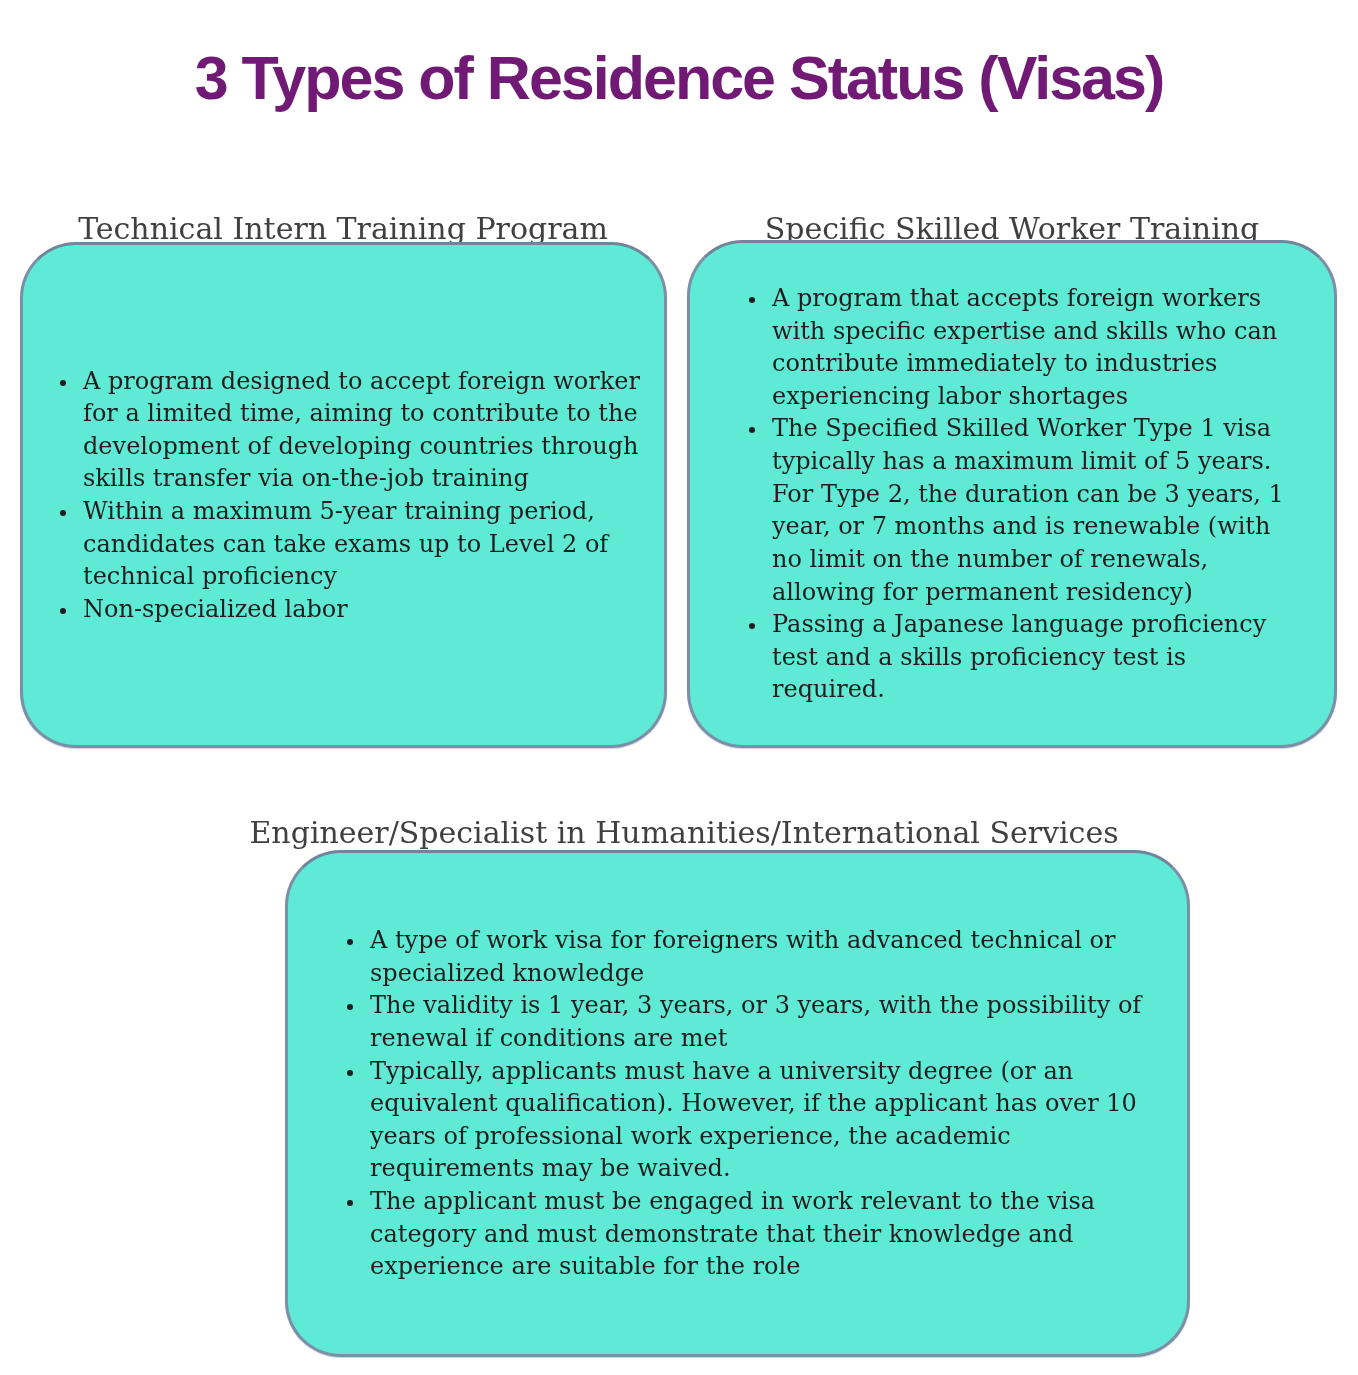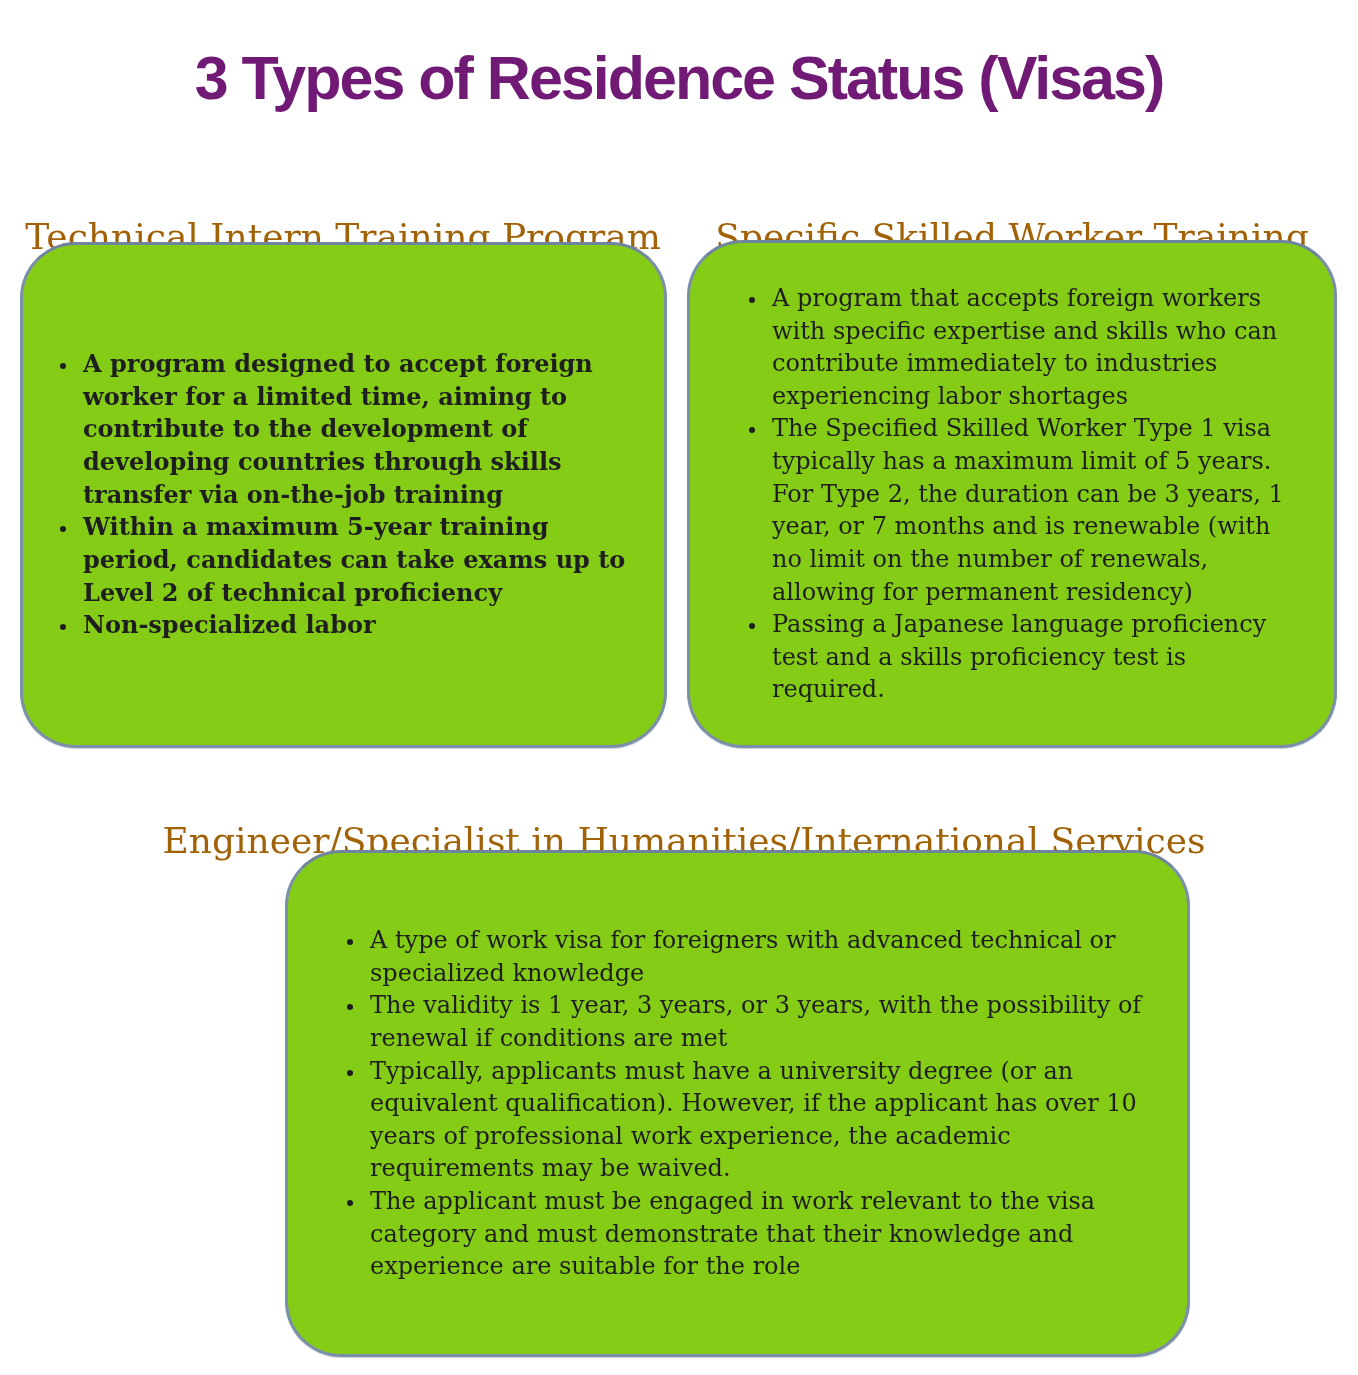--- a/index.html
+++ b/index.html
@@ -34,9 +34,9 @@
     position: absolute;
     transform: translateX(-50%);
     white-space: nowrap;
-    font-size: 36px;
+    font-size: 30px;
     font-weight: 400;
-    color: #a16207;
+    color: #404040;
   }
   #heading-technical { left: 343px;  top: 186px; }
   #heading-specific  { left: 1012px; top: 186px; }

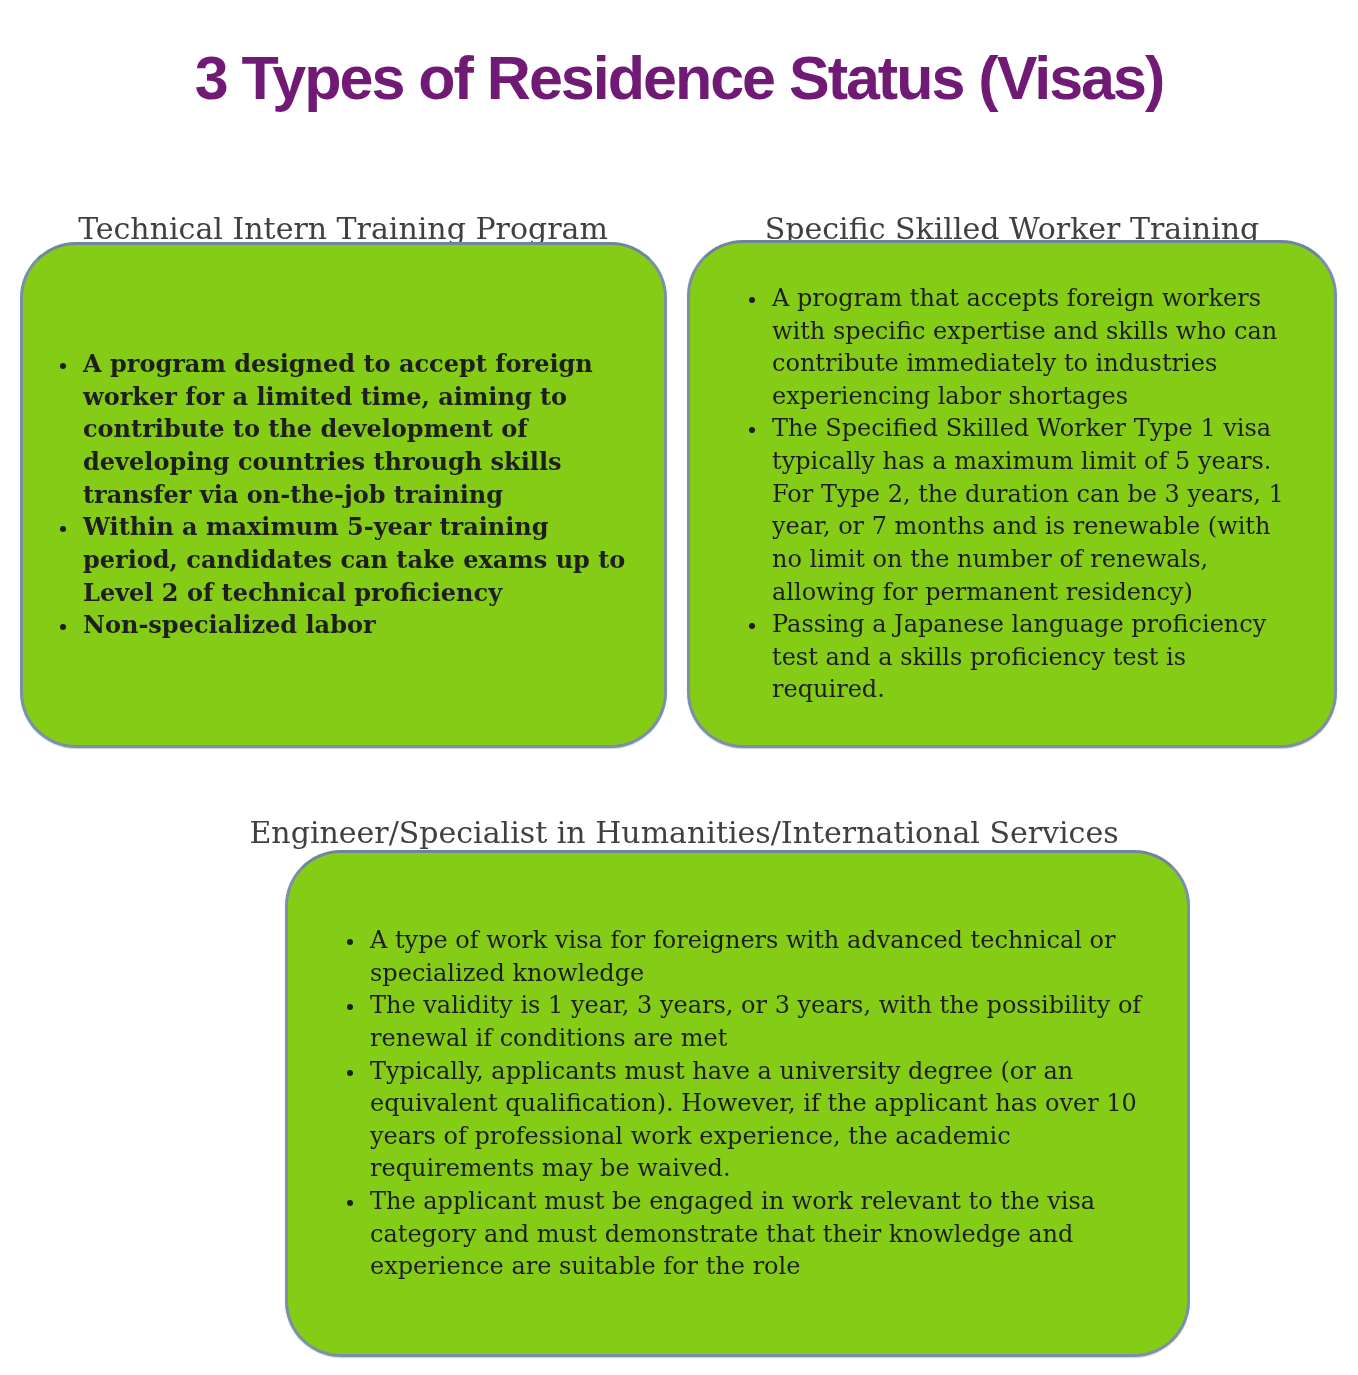--- a/index.html
+++ b/index.html
@@ -48,7 +48,7 @@
     border: 3px solid #7b90a8;
     border-top-color: #6f859d;
     border-radius: 56px;
-    background: #84cc16;
+    background: #5eead4;
     display: flex;
     align-items: center;
     box-shadow: 0 1px 1px rgba(110, 130, 155, 0.35);

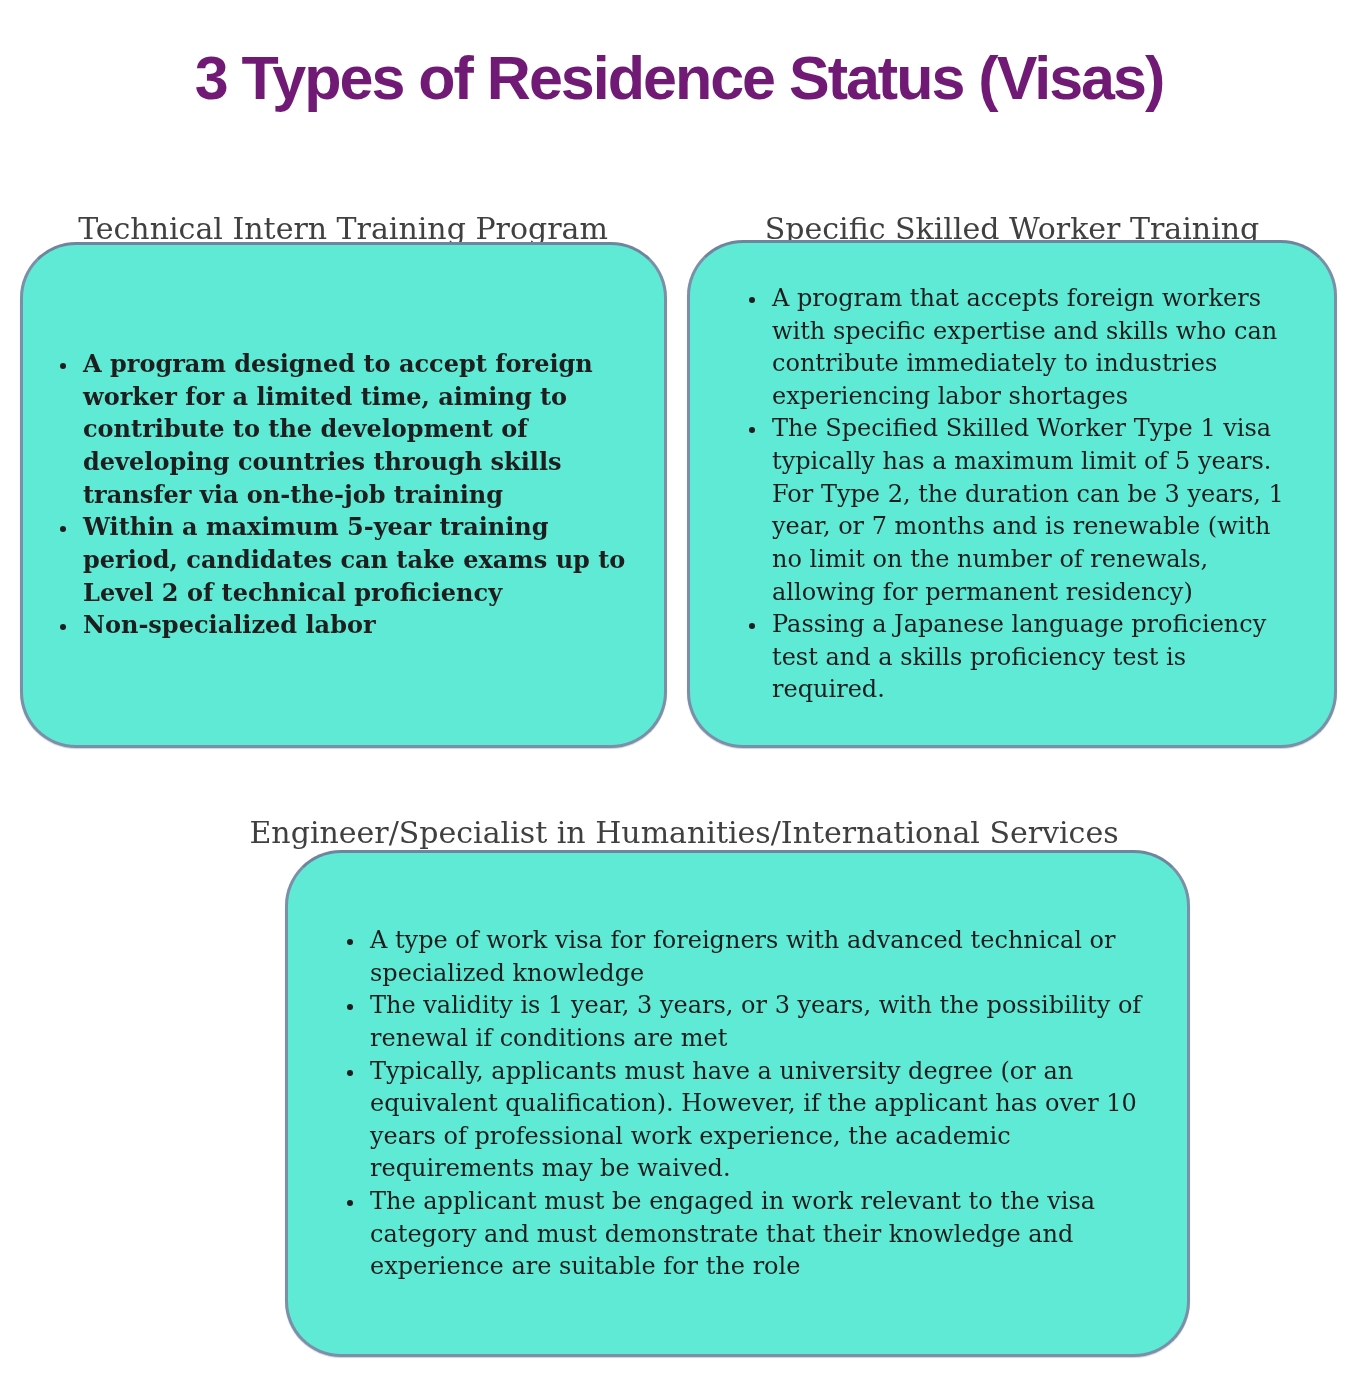--- a/index.html
+++ b/index.html
@@ -66,7 +66,7 @@
     width: 100%;
     box-sizing: border-box;
   }
-  #box-technical .bullet-list { padding-left: 56px; padding-right: 20px; font-weight: bold; }
+  #box-technical .bullet-list { padding-left: 56px; padding-right: 20px; }
 
   .bullet-list li {
     margin: 0;

